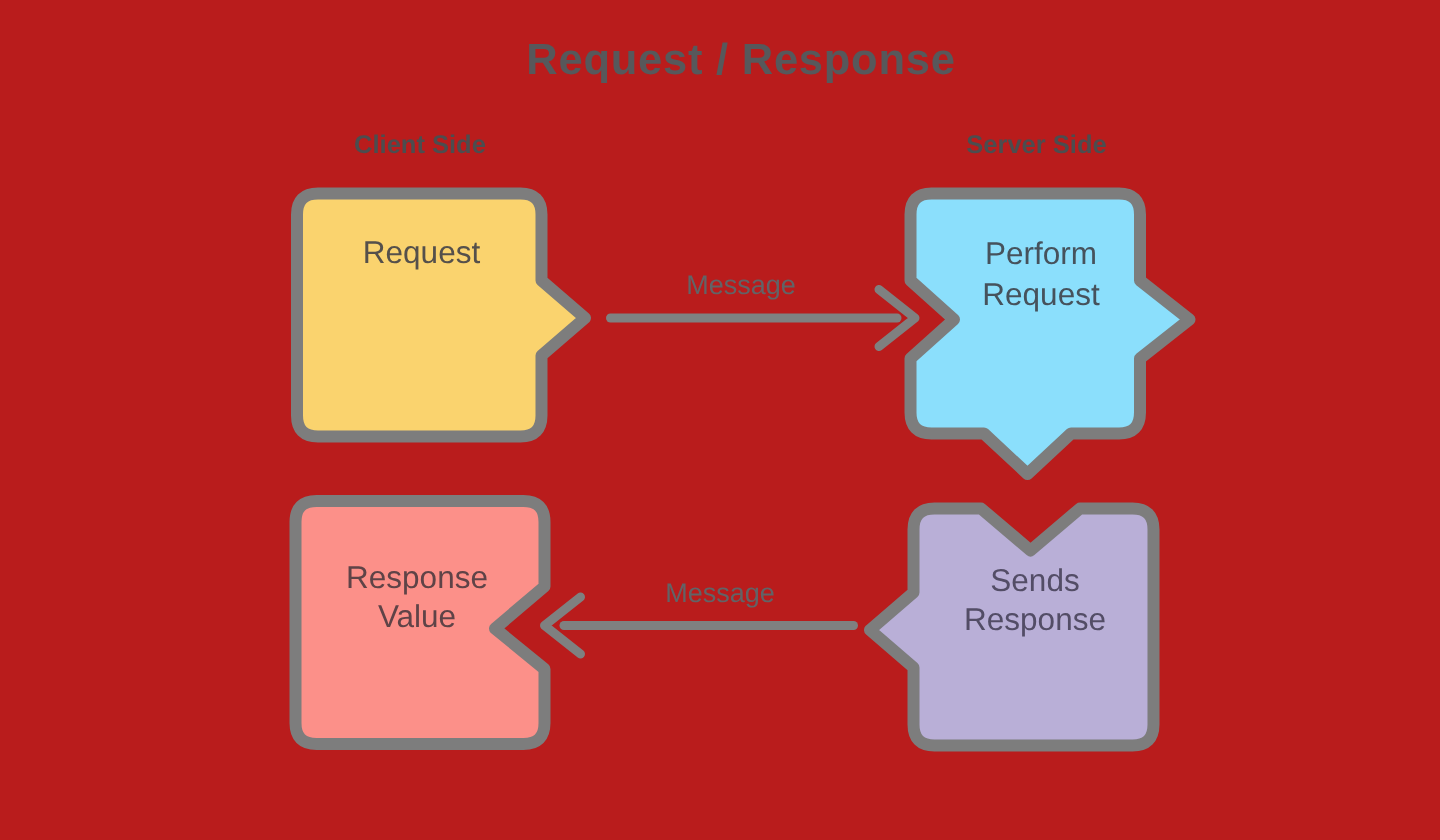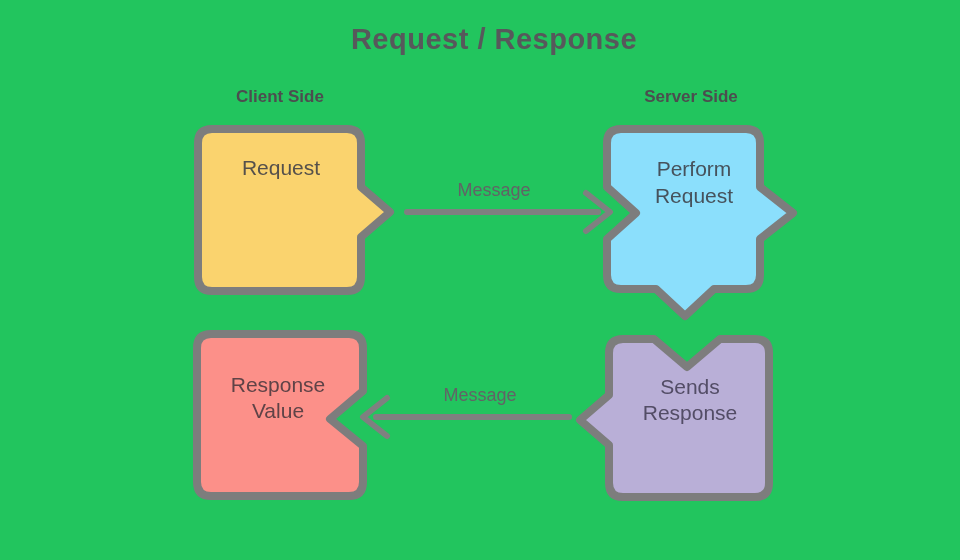--- a/index.html
+++ b/index.html
@@ -15,7 +15,7 @@
     position: relative;
     width: 960px;
     height: 560px;
-    background: #22c55e;
+    background: #b91c1c;
   }
   svg { display: block; }
   text { font-family: "Liberation Sans", sans-serif; }

